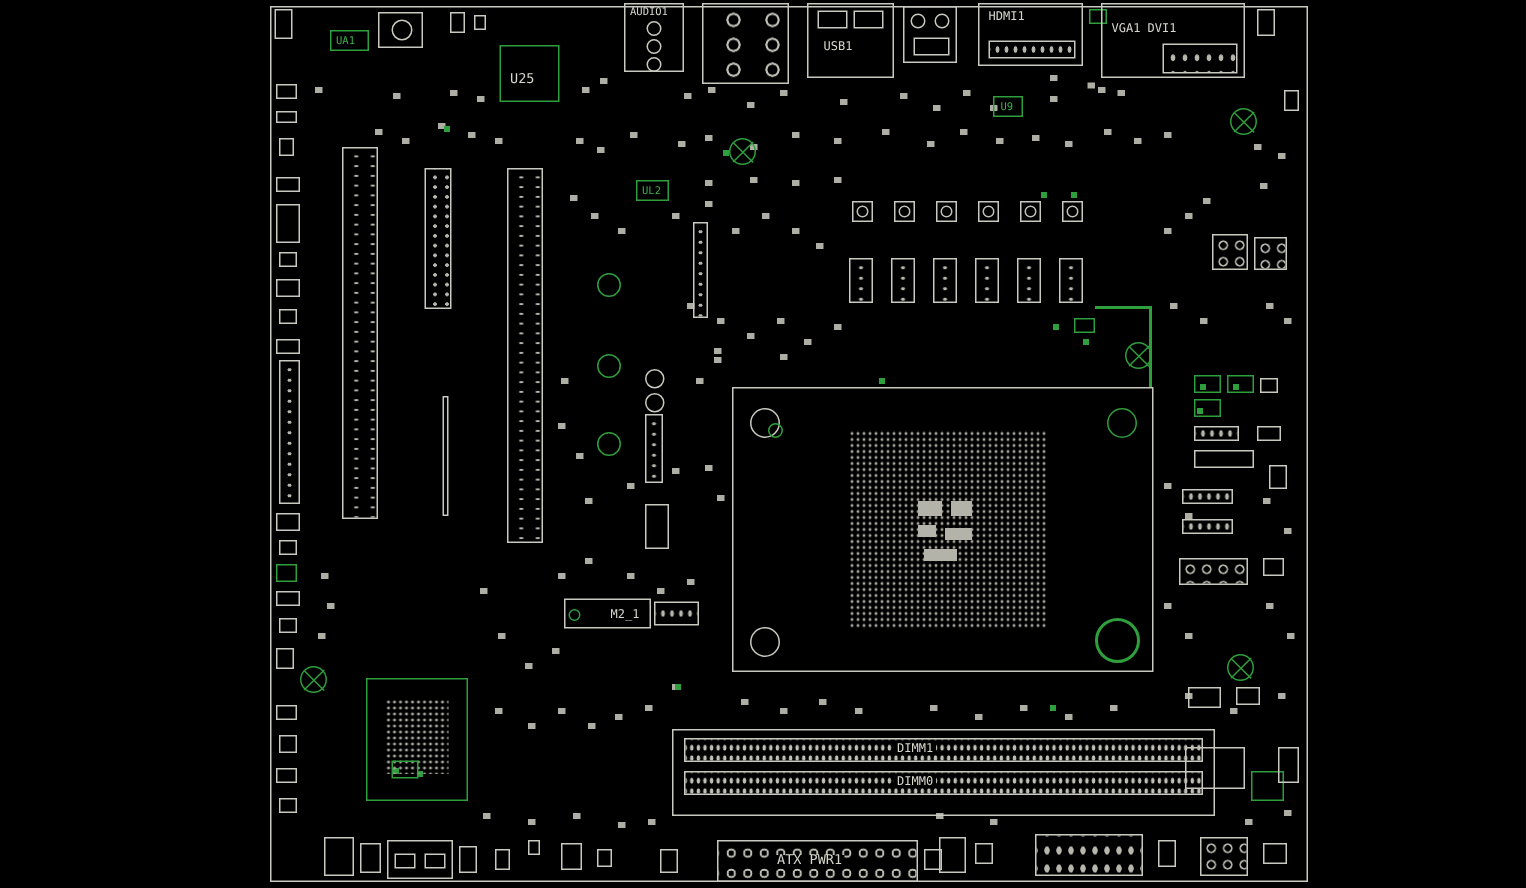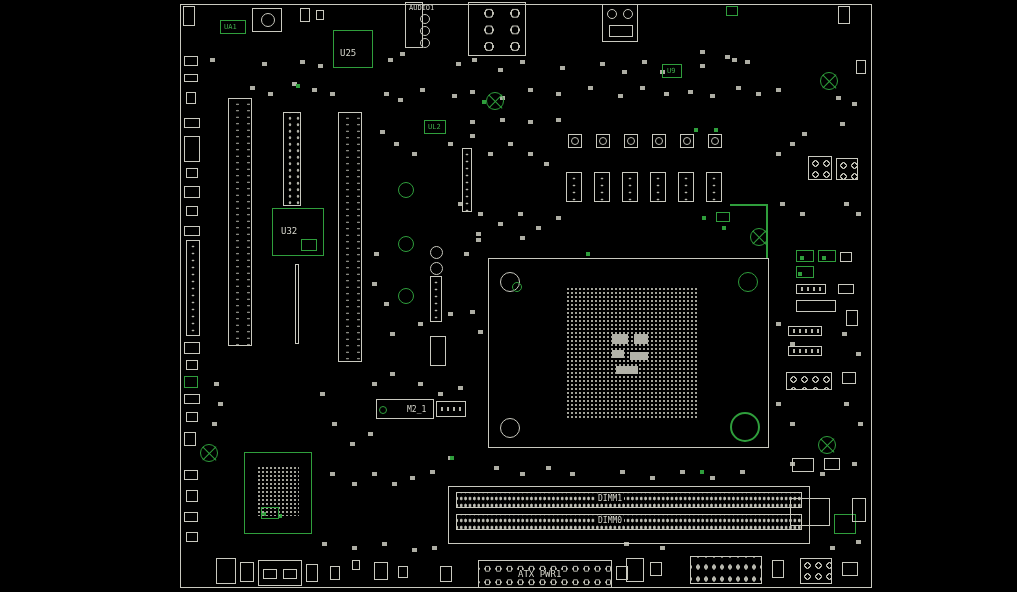--- a/index.html
+++ b/index.html
@@ -60,7 +60,7 @@
     <span class="lab" style="left:6px;top:18px;font-size:9px">U25</span>
   </div>
 
-  <div class="c" style="left:405px;top:2px;width:18px;height:46px">
+  <div class="c" style="left:416px;top:2px;width:40px;height:46px">
     <span class="lab" style="left:3px;top:2px;font-size:7px">AUDIO1</span>
     <span class="ring" style="left:14px;top:11px;width:10px;height:10px"></span>
     <span class="ring" style="left:14px;top:23px;width:10px;height:10px"></span>

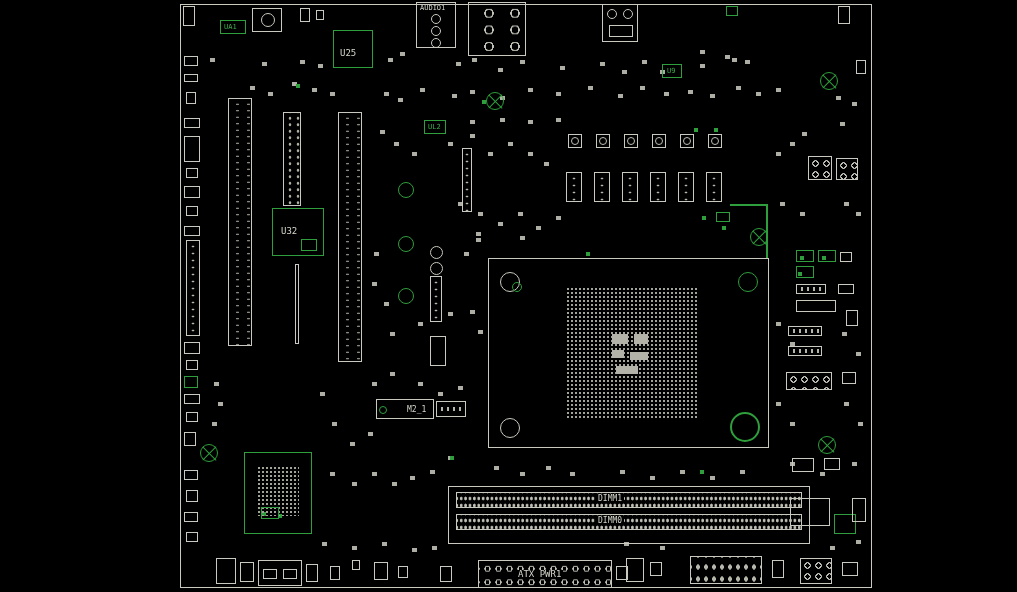--- a/index.html
+++ b/index.html
@@ -76,6 +76,10 @@
     <span class="c" style="left:6px;top:20px;width:24px;height:12px"></span>
   </div>
 
+  <div class="c" style="left:652px;top:2px;width:70px;height:42px">
+    <span class="lab" style="left:6px;top:4px">HDMI1</span>
+    <span class="c hdots" style="left:6px;top:24px;width:58px;height:12px"></span>
+  </div>
   <div class="c g" style="left:726px;top:6px;width:12px;height:10px"></div>
   <div class="c g" style="left:662px;top:64px;width:20px;height:14px">
     <span class="lab glab" style="left:4px;top:3px;font-size:7px">U9</span>

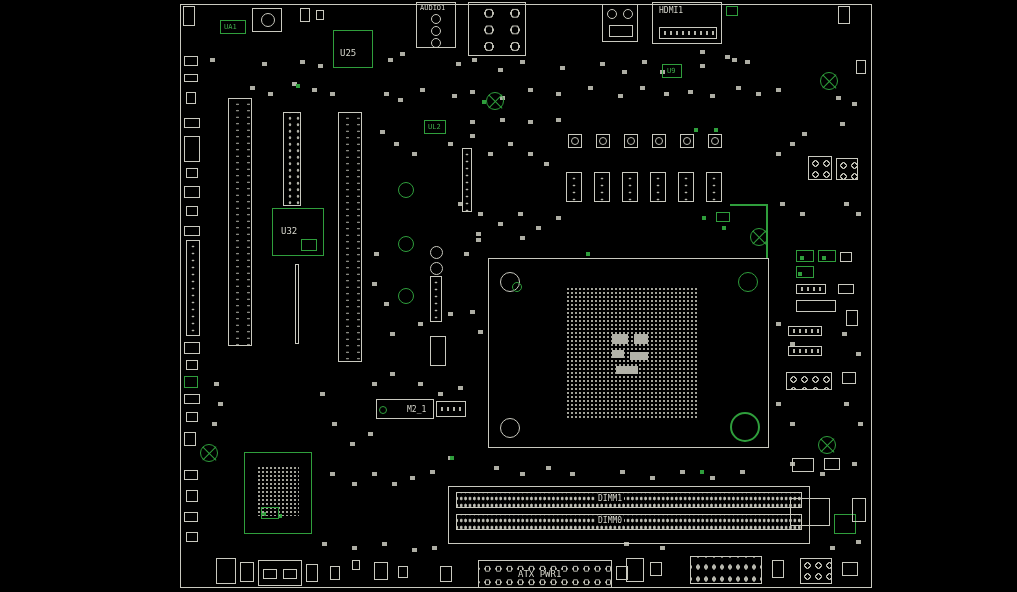--- a/index.html
+++ b/index.html
@@ -85,6 +85,10 @@
     <span class="lab glab" style="left:4px;top:3px;font-size:7px">U9</span>
   </div>
 
+  <div class="c" style="left:734px;top:2px;width:96px;height:50px">
+    <span class="lab" style="left:6px;top:12px">VGA1  DVI1</span>
+    <span class="c holegrid" style="left:40px;top:26px;width:50px;height:20px"></span>
+  </div>
   <div class="c" style="left:838px;top:6px;width:12px;height:18px"></div>
   <div class="mount" style="left:820px;top:72px;width:18px;height:18px"></div>
   <div class="c" style="left:856px;top:60px;width:10px;height:14px"></div>

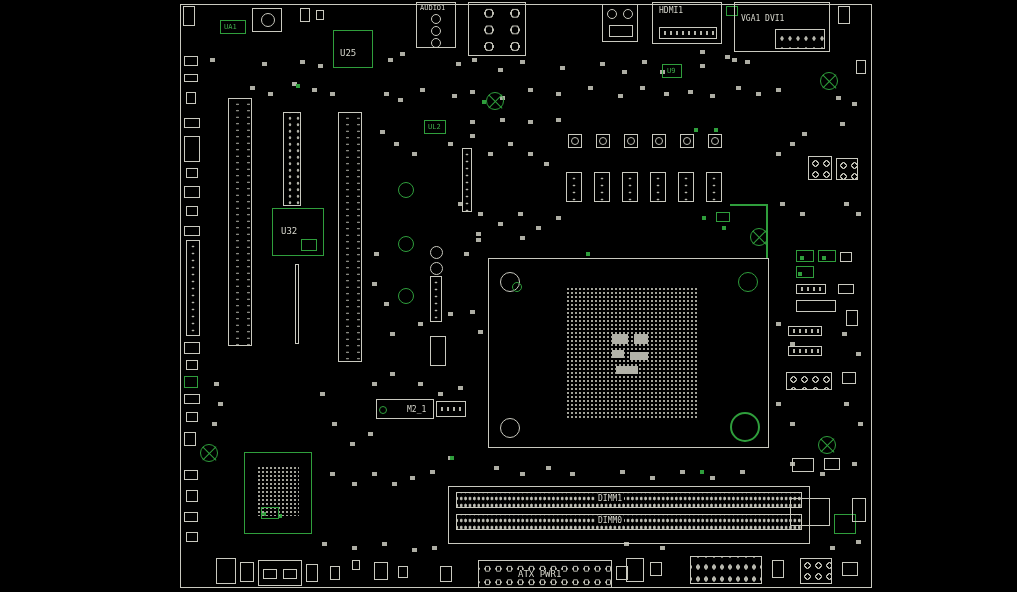--- a/index.html
+++ b/index.html
@@ -69,6 +69,11 @@
 
   <div class="c jacks" style="left:468px;top:2px;width:58px;height:54px"></div>
 
+  <div class="c" style="left:538px;top:2px;width:58px;height:50px">
+    <span class="c" style="left:6px;top:4px;width:20px;height:12px"></span>
+    <span class="c" style="left:30px;top:4px;width:20px;height:12px"></span>
+    <span class="lab" style="left:10px;top:24px">USB1</span>
+  </div>
 
   <div class="c" style="left:602px;top:4px;width:36px;height:38px">
     <span class="ring" style="left:4px;top:4px;width:10px;height:10px"></span>

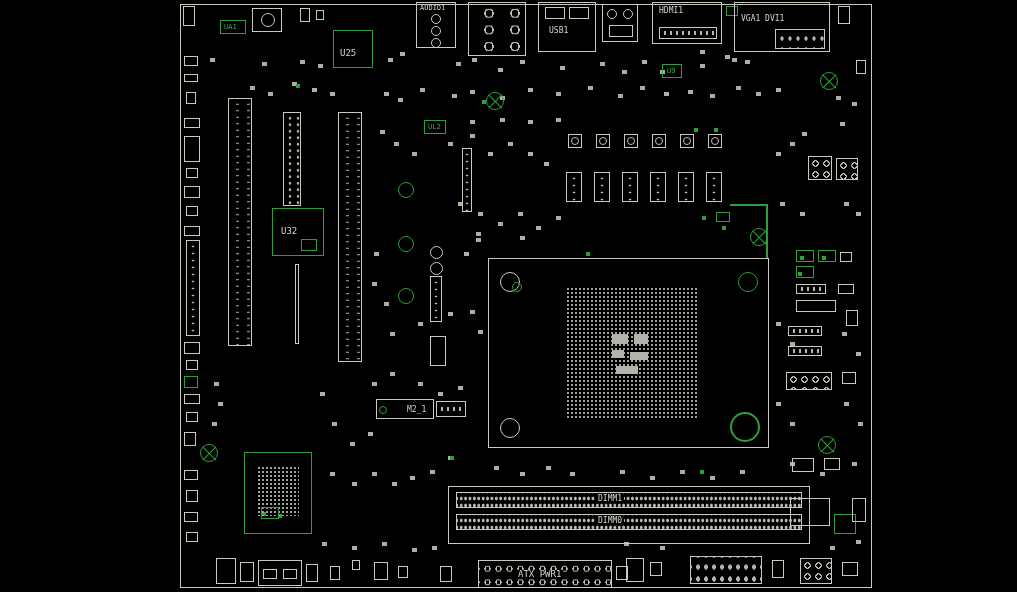--- a/index.html
+++ b/index.html
@@ -125,10 +125,6 @@
   <div class="c slotdots" style="left:338px;top:112px;width:24px;height:250px"></div>
   <div class="c" style="left:295px;top:264px;width:4px;height:80px"></div>
 
-  <div class="c g" style="left:272px;top:208px;width:52px;height:48px">
-    <span class="lab" style="left:8px;top:18px;font-size:9px">U32</span>
-    <span class="c g" style="left:28px;top:30px;width:16px;height:12px"></span>
-  </div>
 
   <div class="c g" style="left:424px;top:120px;width:22px;height:14px">
     <span class="lab glab" style="left:3px;top:3px;font-size:7px">UL2</span>

